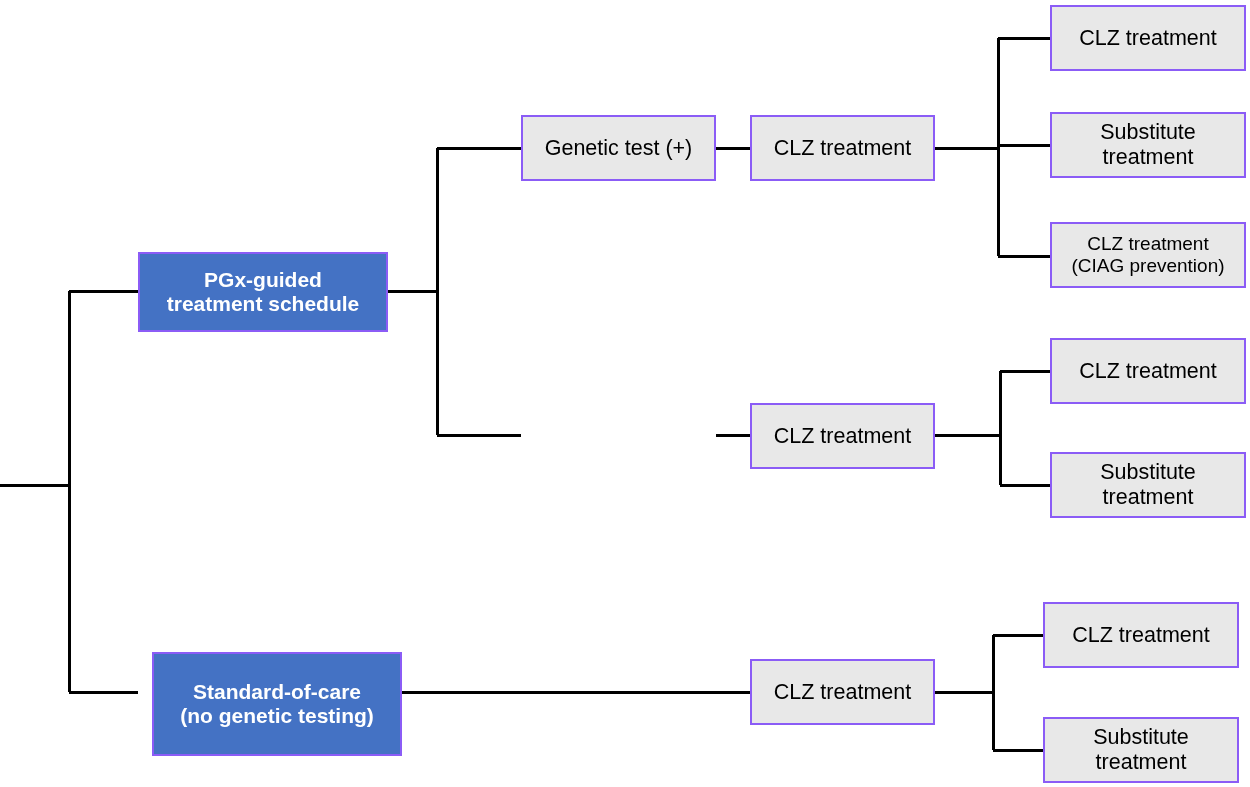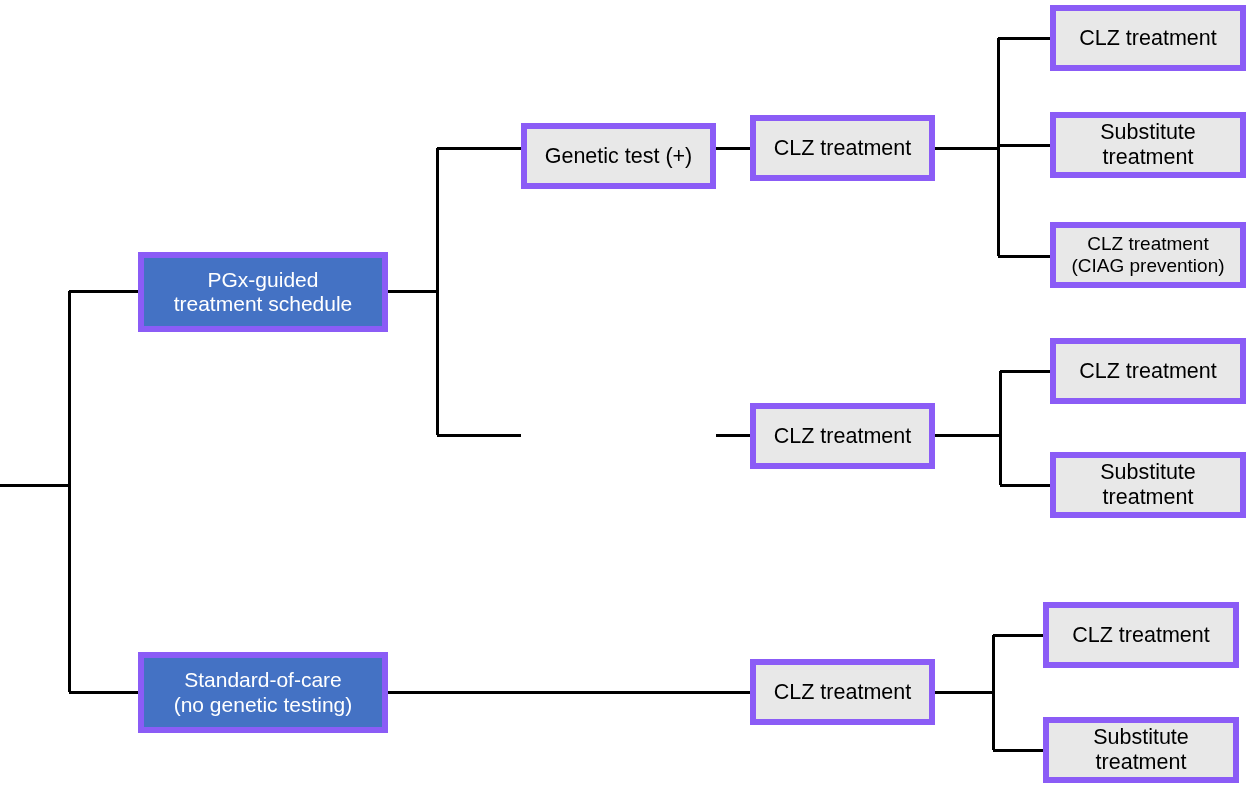--- a/index.html
+++ b/index.html
@@ -31,7 +31,7 @@
     align-items: center;
     justify-content: center;
     text-align: center;
-    border: 6px solid #8b5cf6;
+    border: 2px solid #8b5cf6;
     line-height: 1.16;
     z-index: 2;
     white-space: pre-line;

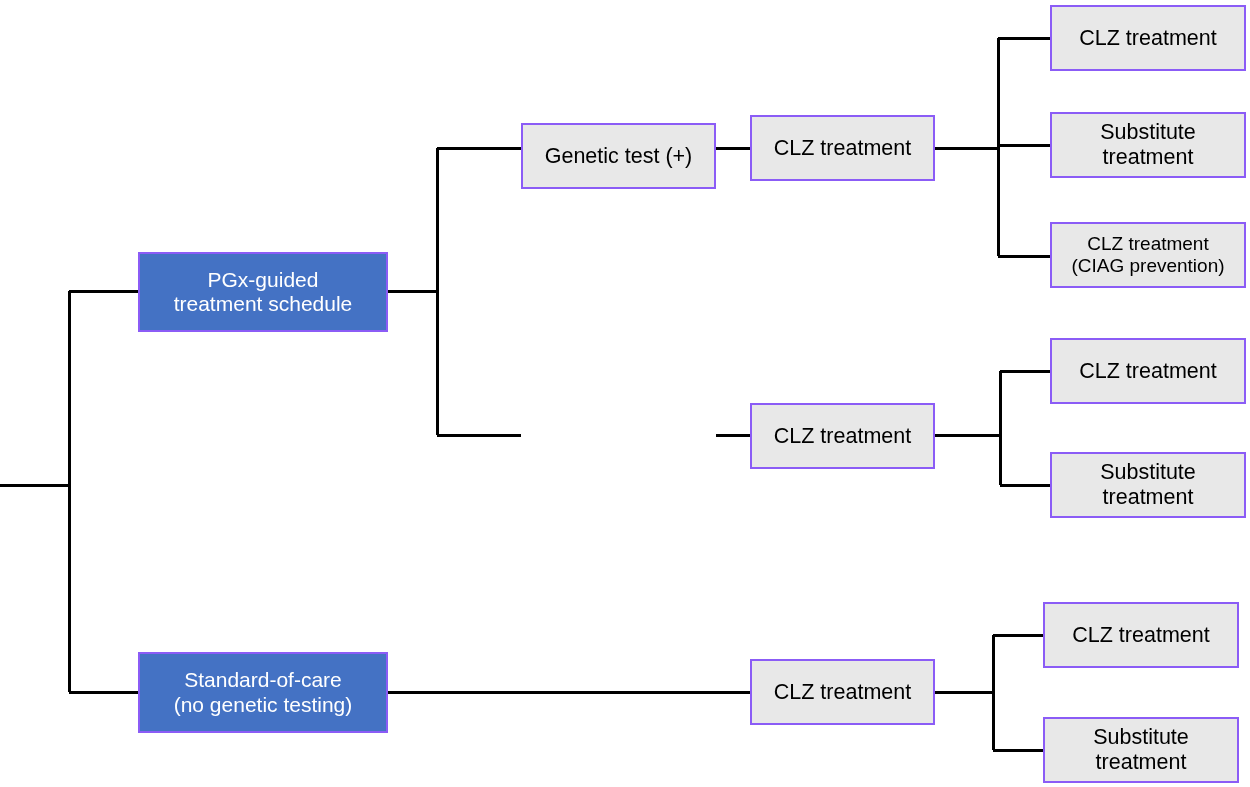--- a/index.html
+++ b/index.html
@@ -85,7 +85,7 @@
 treatment schedule</div>
     <div class="node blue" style="left: 138px; top: 652px; width: 250px; height: 81px;">Standard-of-care
 (no genetic testing)</div>
-    <div class="node grey" style="left: 521px; top: 115px; width: 195px; height: 66px; margin-top: 8px;">Genetic test (+)</div>
+    <div class="node grey" style="left: 521px; top: 115px; width: 195px; height: 66px;">Genetic test (+)</div>
     <div class="node grey" style="left: 750px; top: 115px; width: 185px; height: 66px;">CLZ treatment</div>
     <div class="node grey" style="left: 750px; top: 403px; width: 185px; height: 66px;">CLZ treatment</div>
     <div class="node grey" style="left: 750px; top: 659px; width: 185px; height: 66px;">CLZ treatment</div>

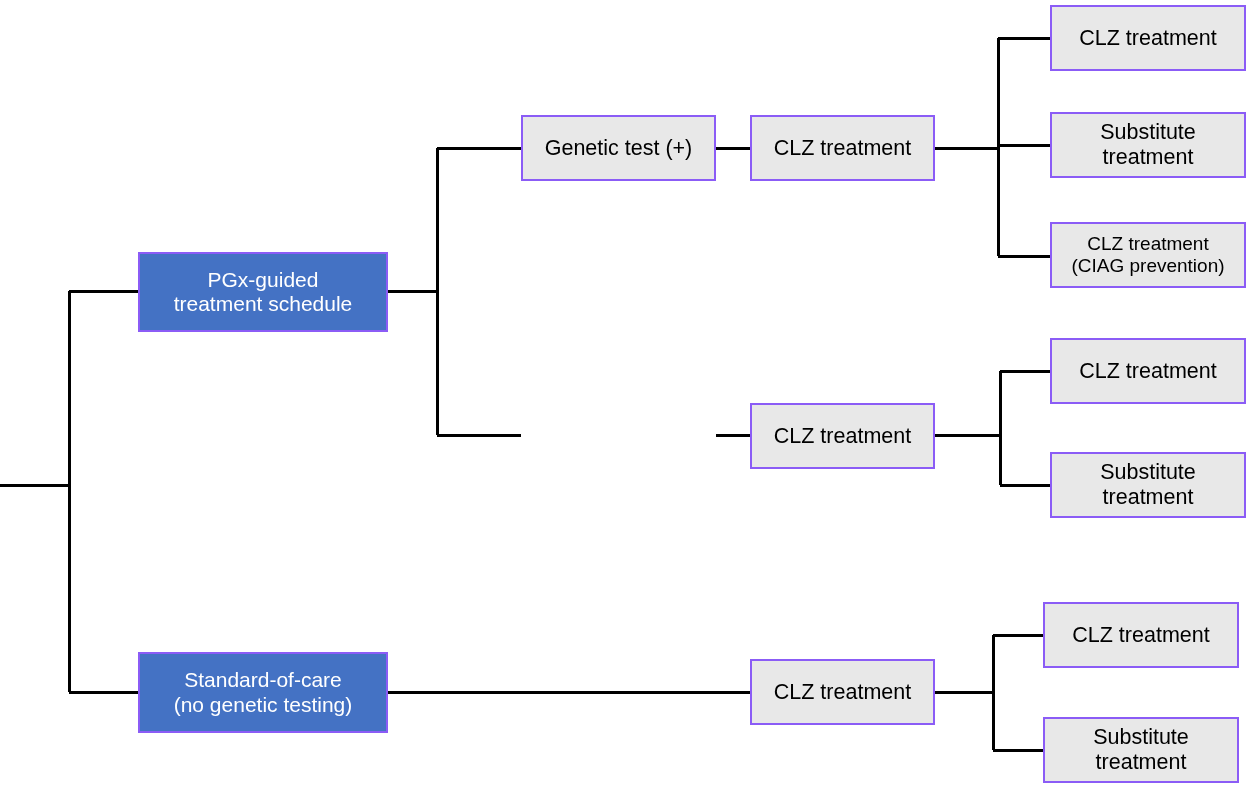--- a/index.html
+++ b/index.html
@@ -44,7 +44,7 @@
   .node.blue {
     background: #4472c4;
     color: #ffffff;
-    font-weight: normal;
+    font-weight: bold;
     font-size: 21px;
   }
   .node.small {

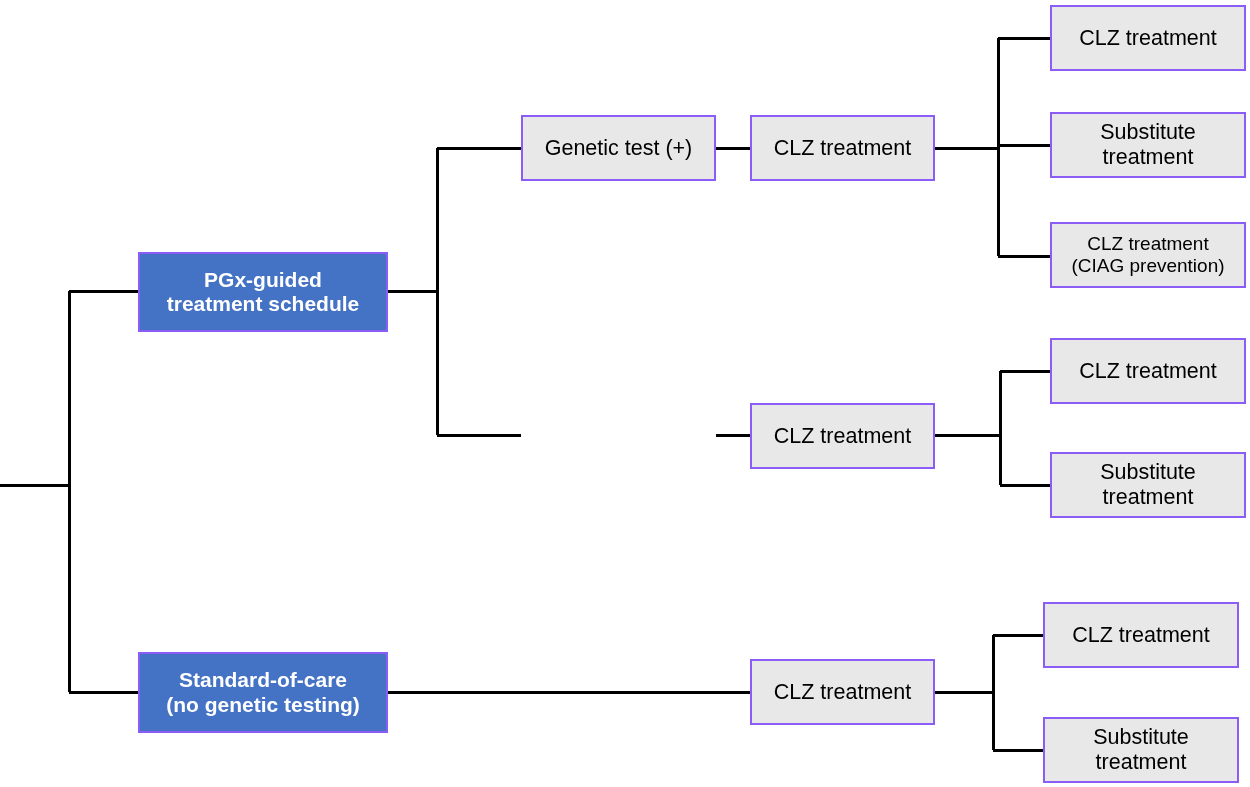--- a/index.html
+++ b/index.html
@@ -83,7 +83,7 @@
     </svg>
 <div class="node blue" style="left: 138px; top: 252px; width: 250px; height: 80px;">PGx-guided
 treatment schedule</div>
-    <div class="node blue" style="left: 138px; top: 652px; width: 250px; height: 81px;">Standard-of-care
+    <div class="node blue" style="left: 152px; top: 652px; width: 250px; height: 104px;">Standard-of-care
 (no genetic testing)</div>
     <div class="node grey" style="left: 521px; top: 115px; width: 195px; height: 66px;">Genetic test (+)</div>
     <div class="node grey" style="left: 750px; top: 115px; width: 185px; height: 66px;">CLZ treatment</div>

